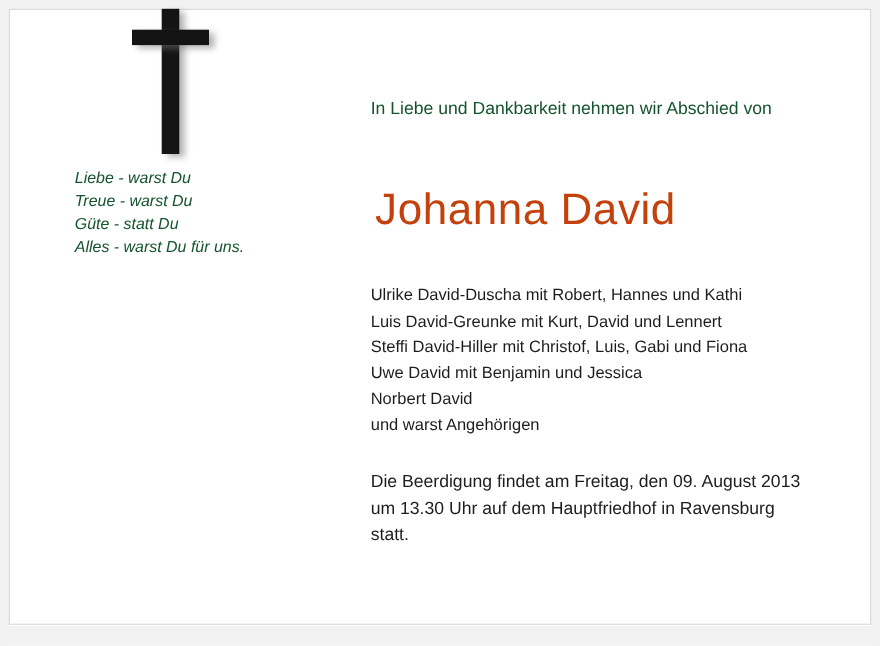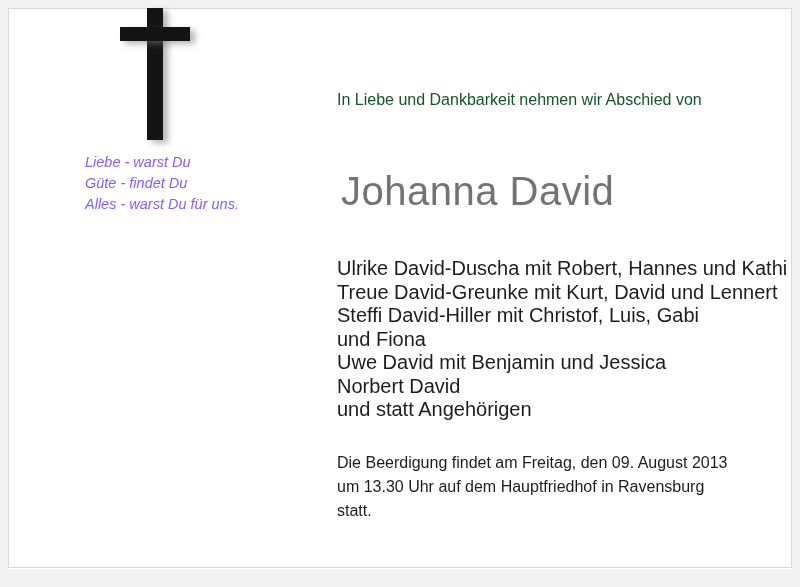--- a/index.html
+++ b/index.html
@@ -87,13 +87,13 @@
   
   .verse {
     position: absolute;
-    left: 85px;
+    left: 68px;
     top: 152px;
     width: 220px;
     font-style: italic;
     font-size: 14.5px;
     line-height: 21px;
-    color: #8b5cf6;
+    color: #14532d;
   }
   .verse div {
     white-space: nowrap;

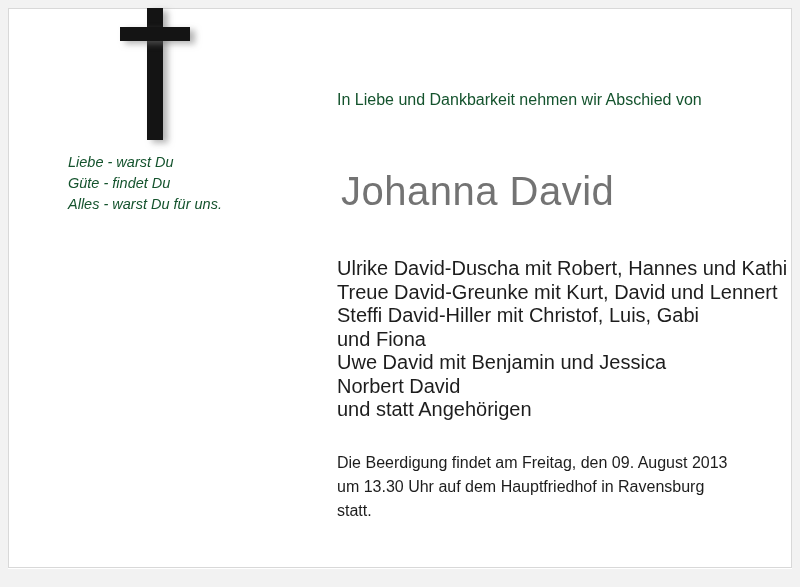--- a/index.html
+++ b/index.html
@@ -164,6 +164,7 @@
 
   <div class="verse">
     <div>Liebe - warst Du</div>
+    <div>Treue - warst Du</div>
     <div>Güte - findet Du</div>
     <div>Alles - warst Du für uns.</div>
   </div>

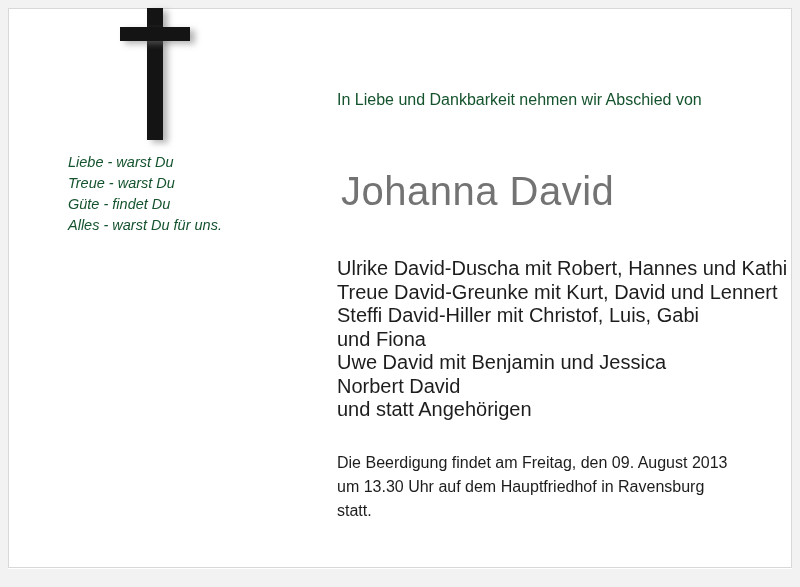--- a/index.html
+++ b/index.html
@@ -165,7 +165,7 @@
   <div class="verse">
     <div>Liebe - warst Du</div>
     <div>Treue - warst Du</div>
-    <div>Güte - findet Du</div>
+    <div>Güte - statt Du</div>
     <div>Alles - warst Du für uns.</div>
   </div>
 

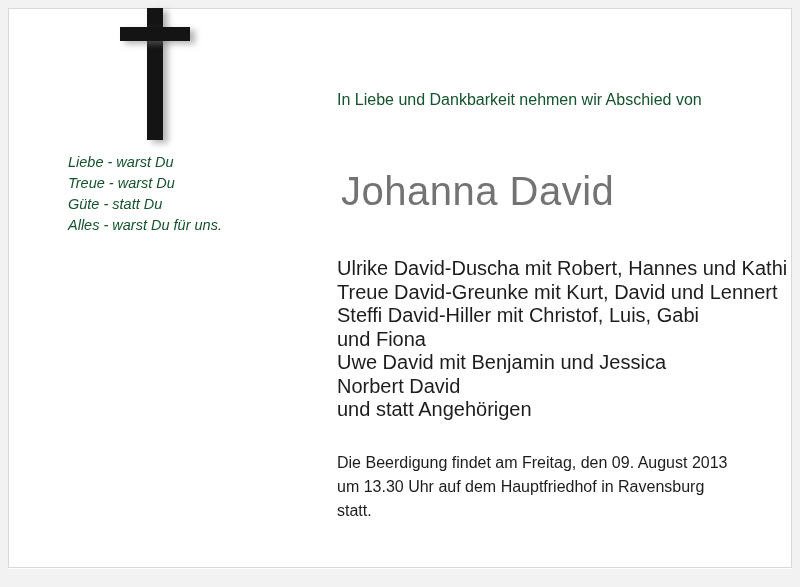--- a/index.html
+++ b/index.html
@@ -116,7 +116,7 @@
     font-size: 40px;
     font-weight: normal;
     letter-spacing: 0.5px;
-    color: #737373;
+    color: #c2410c;
     margin: 58px 0 0 4px;
     line-height: 44px;
   }

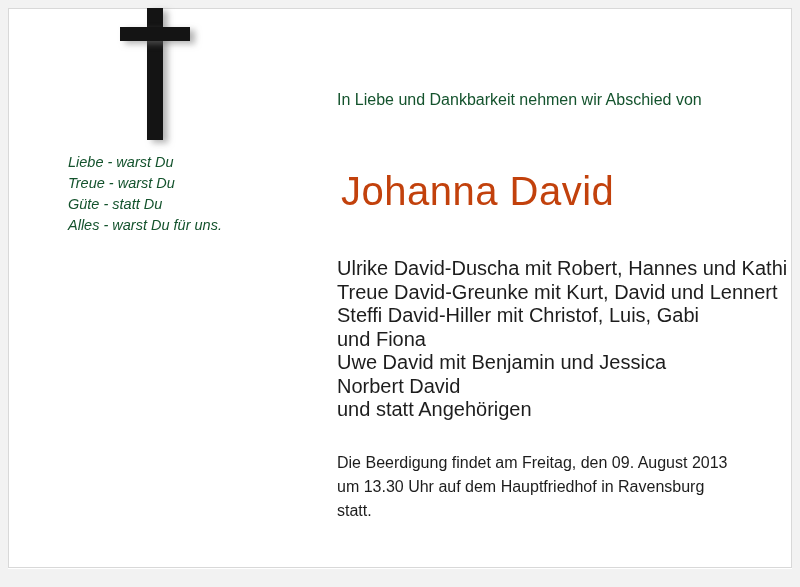--- a/index.html
+++ b/index.html
@@ -130,7 +130,7 @@
 
   .survivors {
     margin: 44px 0 0 0;
-    font-size: 20px;
+    font-size: 15px;
     line-height: 23.5px;
     color: #1d1d1d;
   }

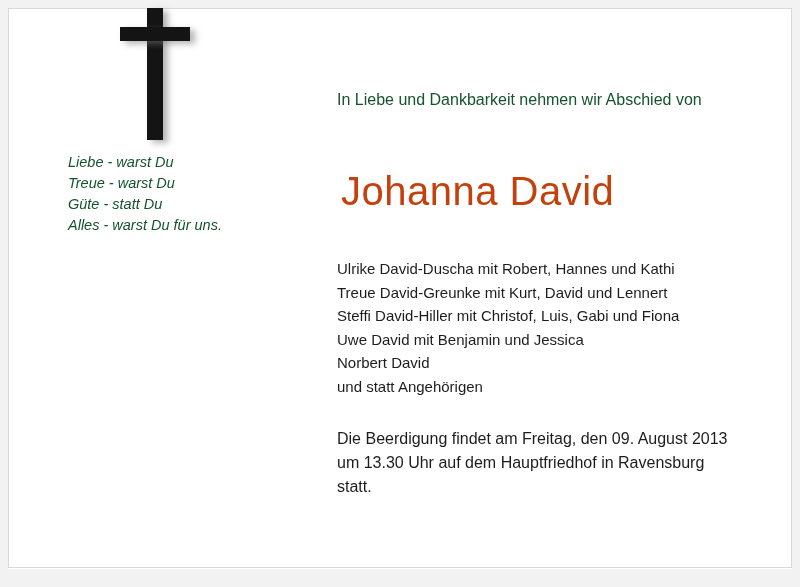--- a/index.html
+++ b/index.html
@@ -177,7 +177,7 @@
 
     <div class="survivors">
       <div>Ulrike David-Duscha mit Robert, Hannes und Kathi</div>
-      <div>Treue David-Greunke mit Kurt, David und Lennert</div>
+      <div>Luis David-Greunke mit Kurt, David und Lennert</div>
       <div class="wrapline" style="width:378px;">Steffi David-Hiller mit Christof, Luis, Gabi und Fiona</div>
       <div>Uwe David mit Benjamin und Jessica</div>
       <div>Norbert David</div>

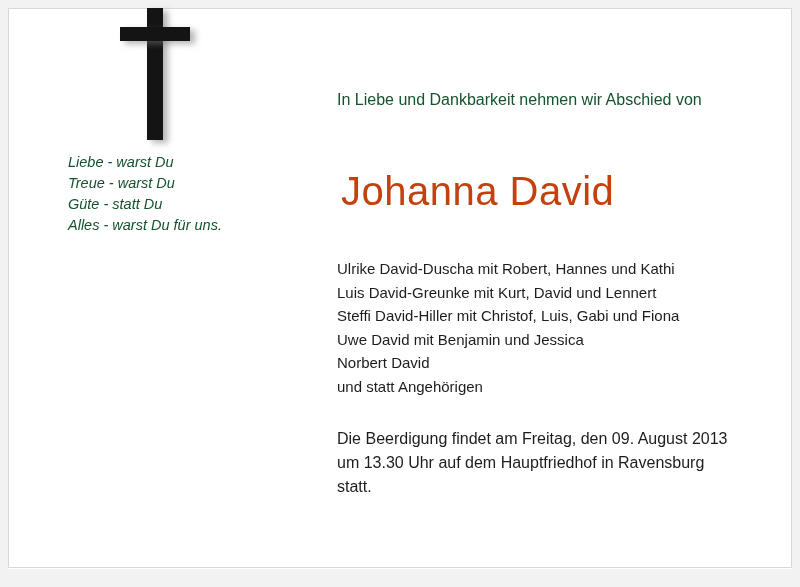--- a/index.html
+++ b/index.html
@@ -181,7 +181,7 @@
       <div class="wrapline" style="width:378px;">Steffi David-Hiller mit Christof, Luis, Gabi und Fiona</div>
       <div>Uwe David mit Benjamin und Jessica</div>
       <div>Norbert David</div>
-      <div>und statt Angehörigen</div>
+      <div>und warst Angehörigen</div>
     </div>
 
     <p class="funeral">Die Beerdigung findet am Freitag, den 09. August 2013 um 13.30 Uhr auf dem Hauptfriedhof in Ravensburg statt.</p>

